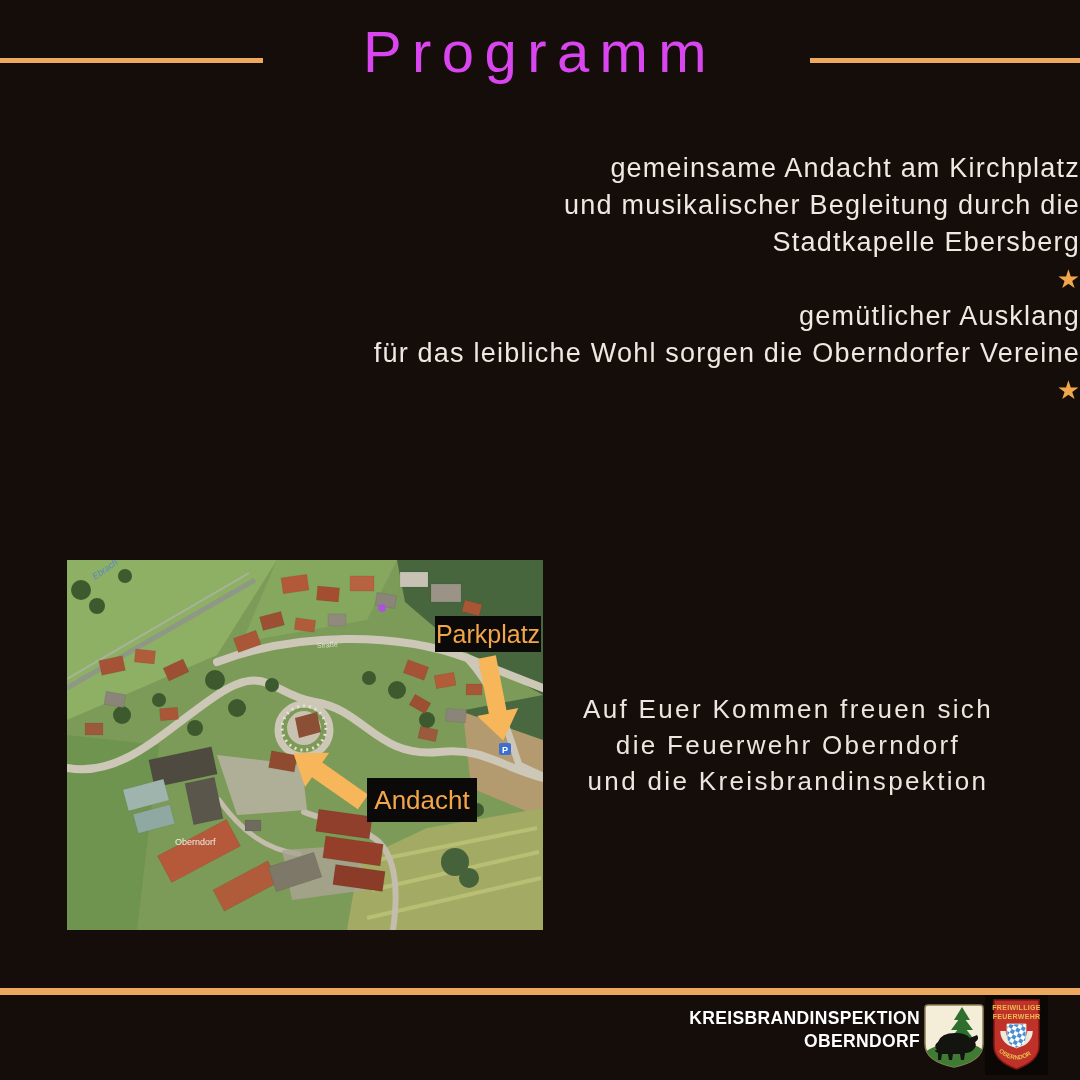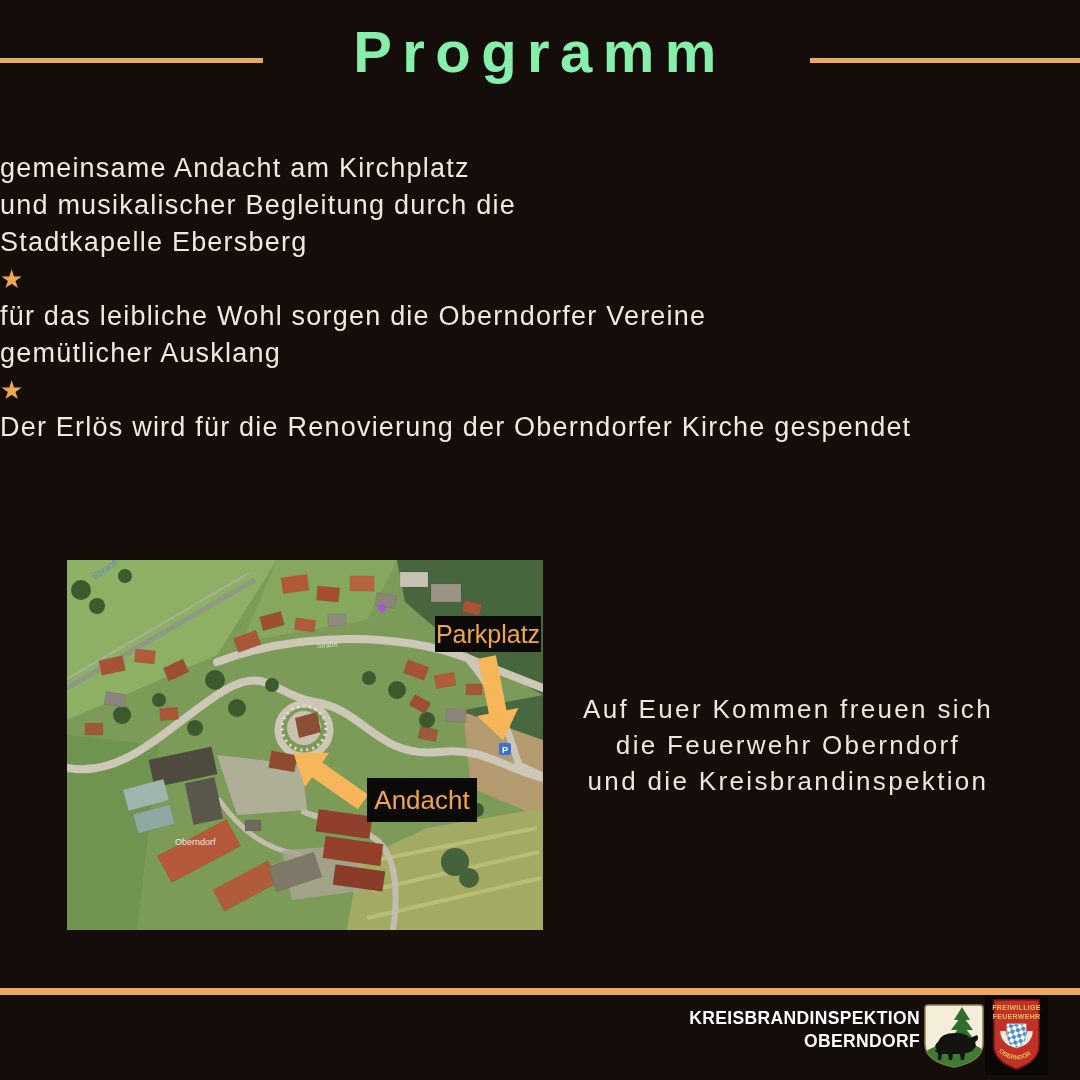--- a/index.html
+++ b/index.html
@@ -14,7 +14,7 @@
   .hline-right{right:0;top:58px;width:270px;}
   .title{
     position:absolute;top:18px;left:0;width:100%;text-align:center;
-    color:#86efac;font-size:58px;font-weight:700;letter-spacing:.18em;
+    color:#d946ef;font-size:58px;font-weight:400;letter-spacing:.18em;
   }
   
   .program{

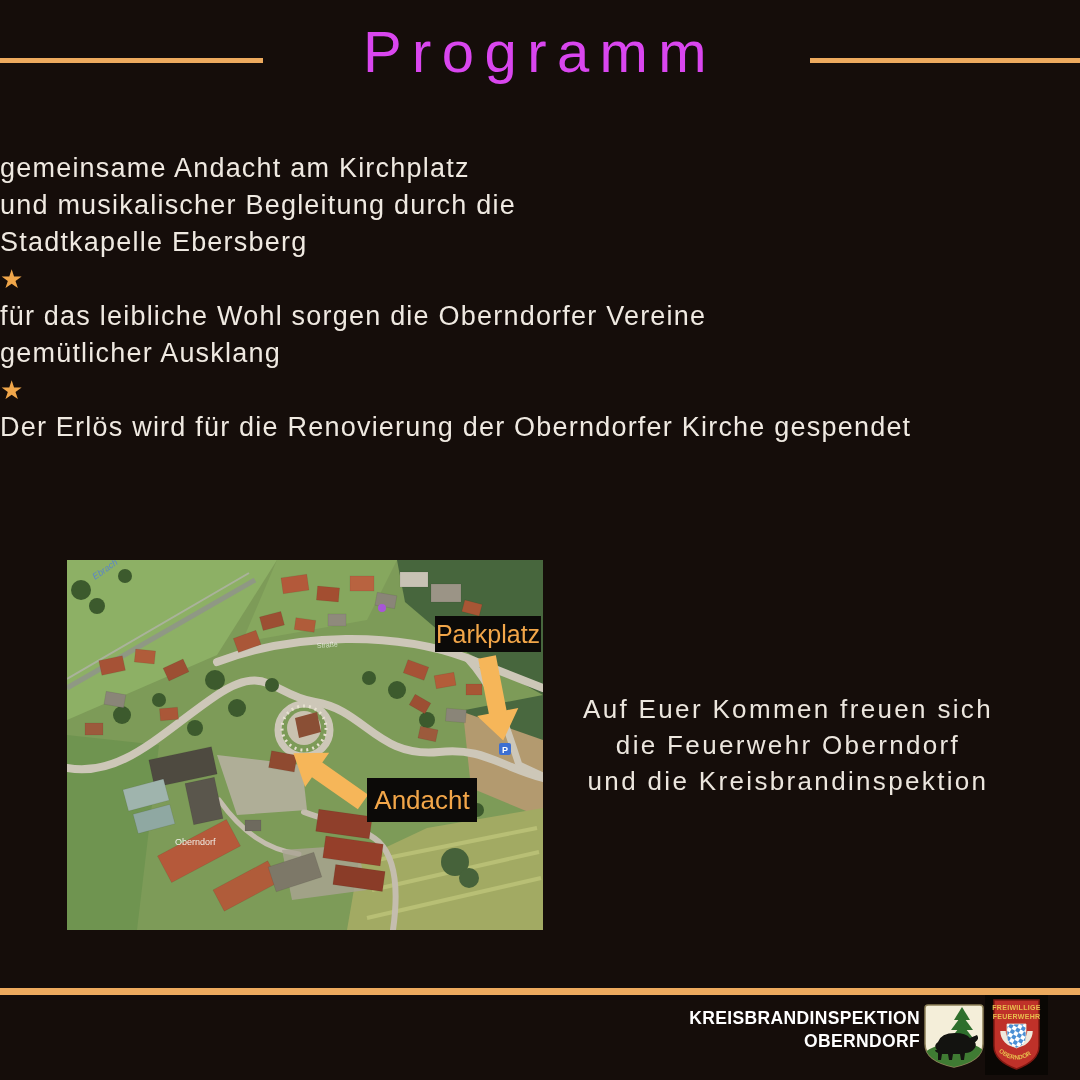--- a/index.html
+++ b/index.html
@@ -18,7 +18,7 @@
   }
   
   .program{
-    position:absolute;top:150px;left:0;width:100%;text-align:left;
+    position:absolute;top:150px;left:0;width:100%;text-align:right;
     color:#efe9e1;font-size:27px;line-height:37px;letter-spacing:.045em;
     font-weight:300;
   }

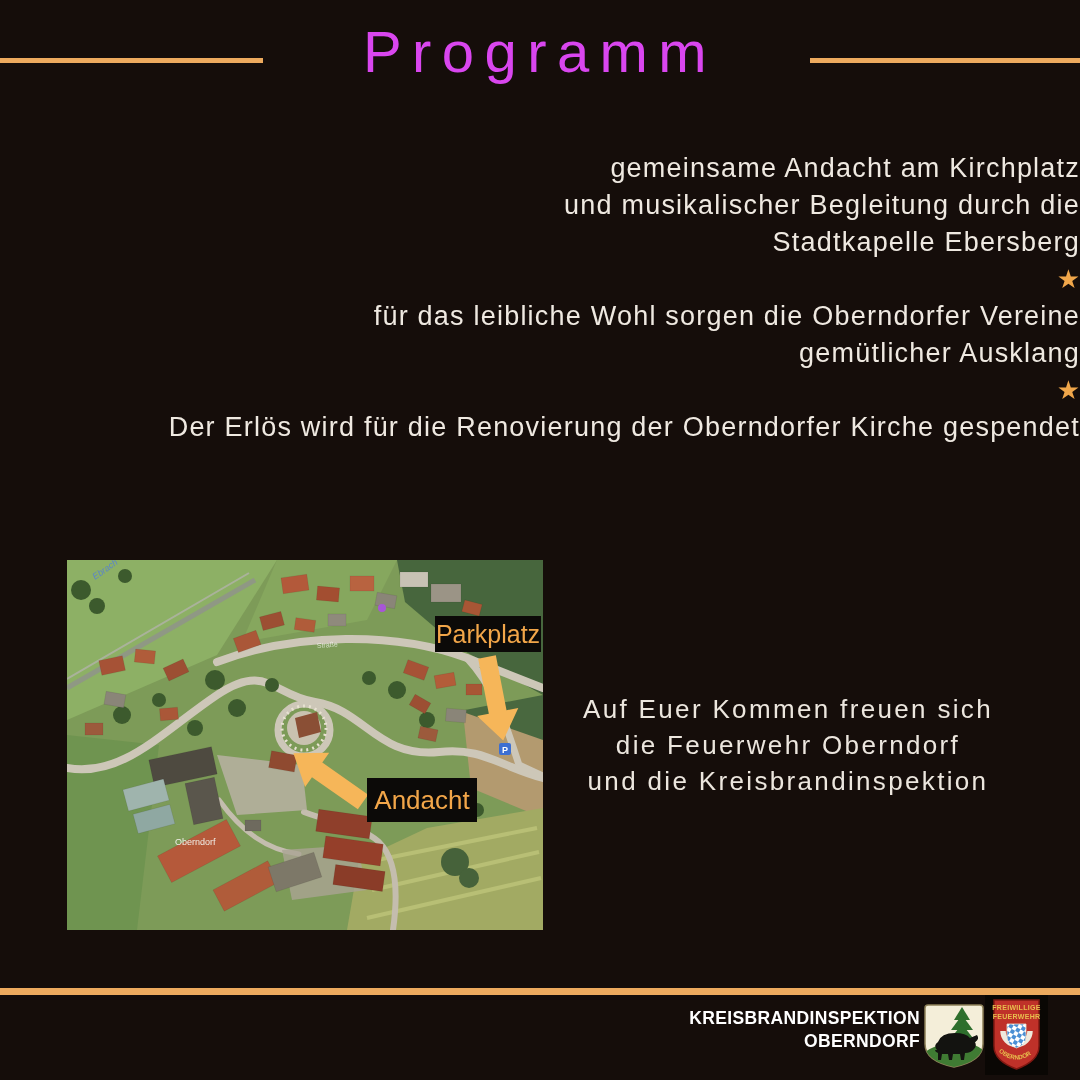--- a/index.html
+++ b/index.html
@@ -53,8 +53,8 @@
   <div>und musikalischer Begleitung durch die</div>
   <div>Stadtkapelle Ebersberg</div>
   <div class="star">★</div>
+  <div>gemütlicher Ausklang</div>
   <div>für das leibliche Wohl sorgen die Oberndorfer Vereine</div>
-  <div>gemütlicher Ausklang</div>
   <div class="star">★</div>
   <div>Der Erlös wird für die Renovierung der Oberndorfer Kirche gespendet</div>
 </div>

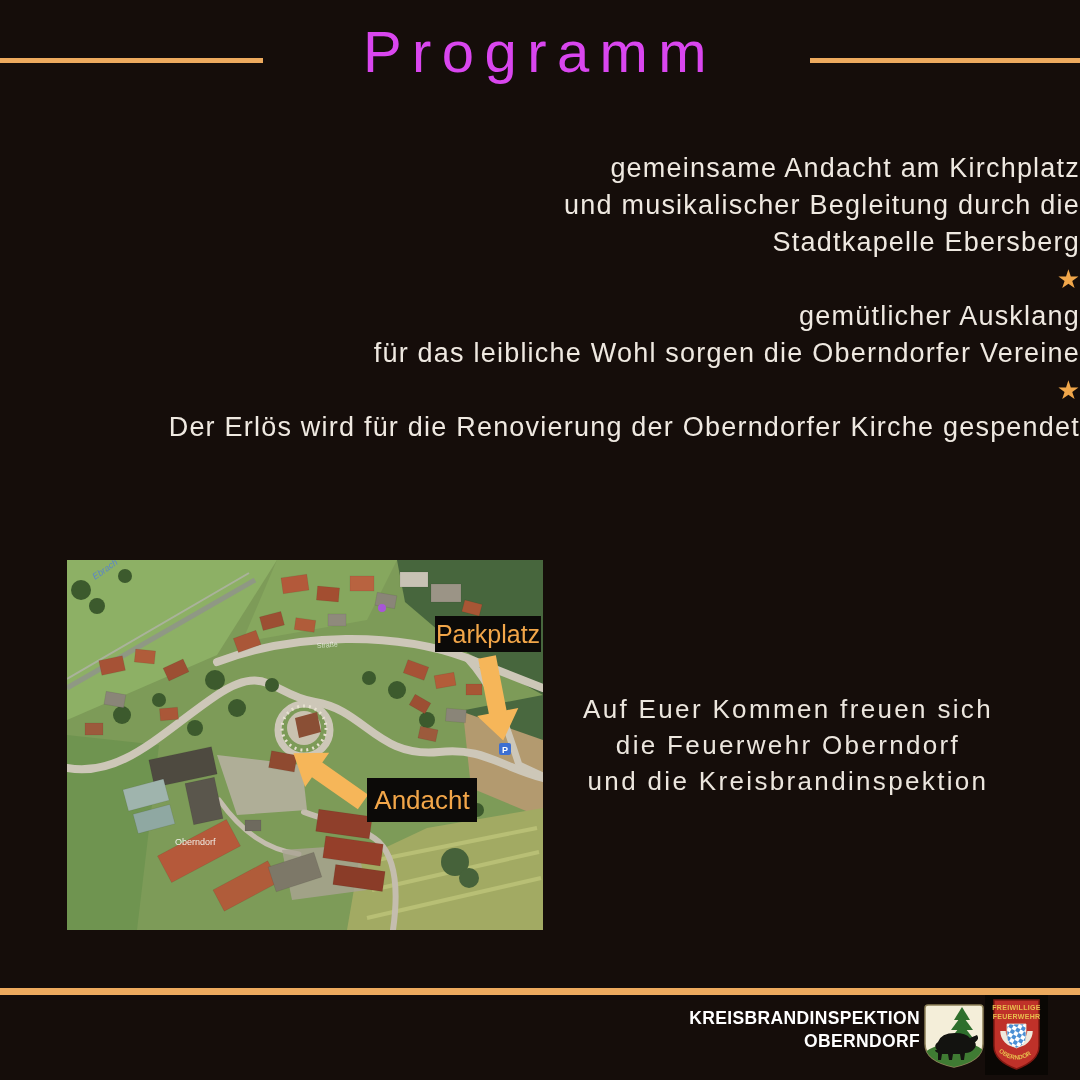--- a/index.html
+++ b/index.html
@@ -56,7 +56,6 @@
   <div>gemütlicher Ausklang</div>
   <div>für das leibliche Wohl sorgen die Oberndorfer Vereine</div>
   <div class="star">★</div>
-  <div>Der Erlös wird für die Renovierung der Oberndorfer Kirche gespendet</div>
 </div>
 
 <div class="map-wrap">

